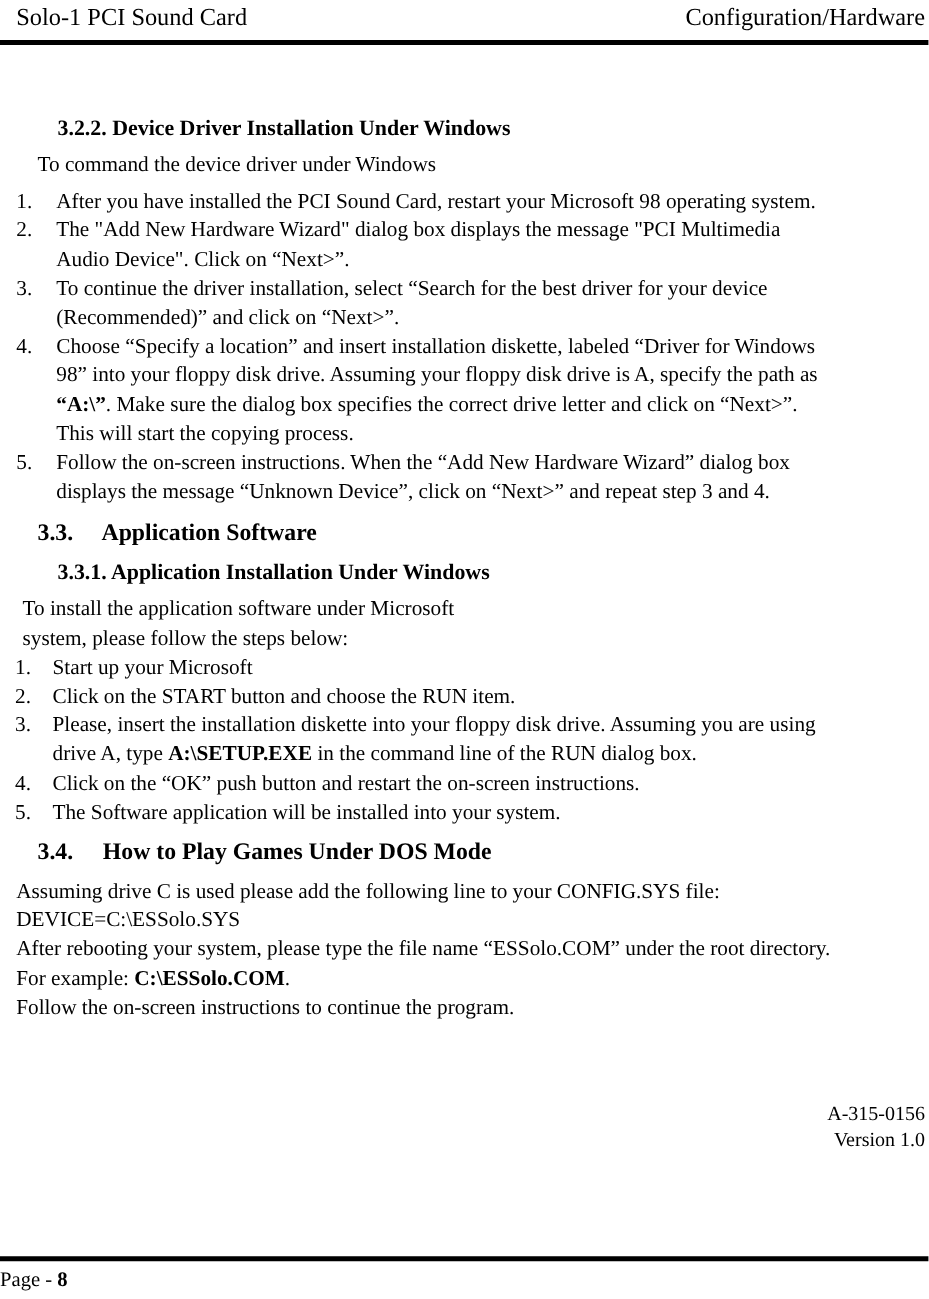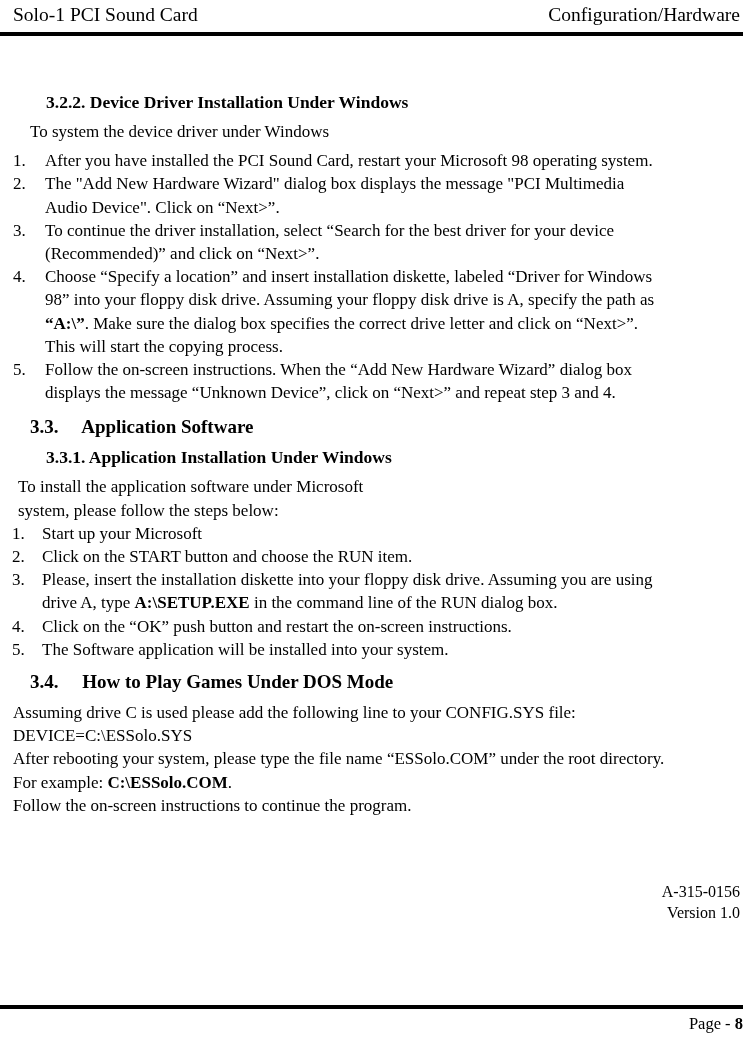--- a/index.html
+++ b/index.html
@@ -187,7 +187,7 @@
 
     <div class="sp-6"></div>
 
-    <div class="para ind-para">To system the device driver under Windows</div>
+    <div class="para ind-para">To command the device driver under Windows</div>
 
     <div class="sp-6"></div>
 

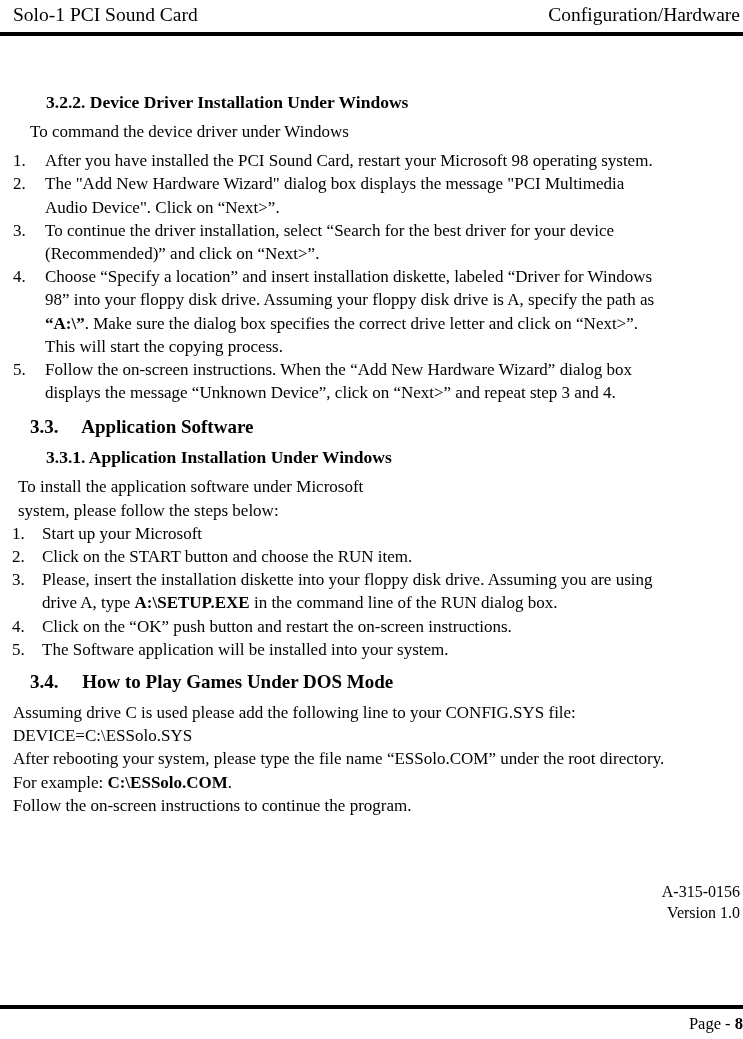--- a/index.html
+++ b/index.html
@@ -157,7 +157,7 @@
     left: 0px;
     top: 1013px;
     width: 743px;
-    text-align: right;
+    text-align: left;
     font-size: 16.5px;
     line-height: 22px;
     white-space: nowrap;

